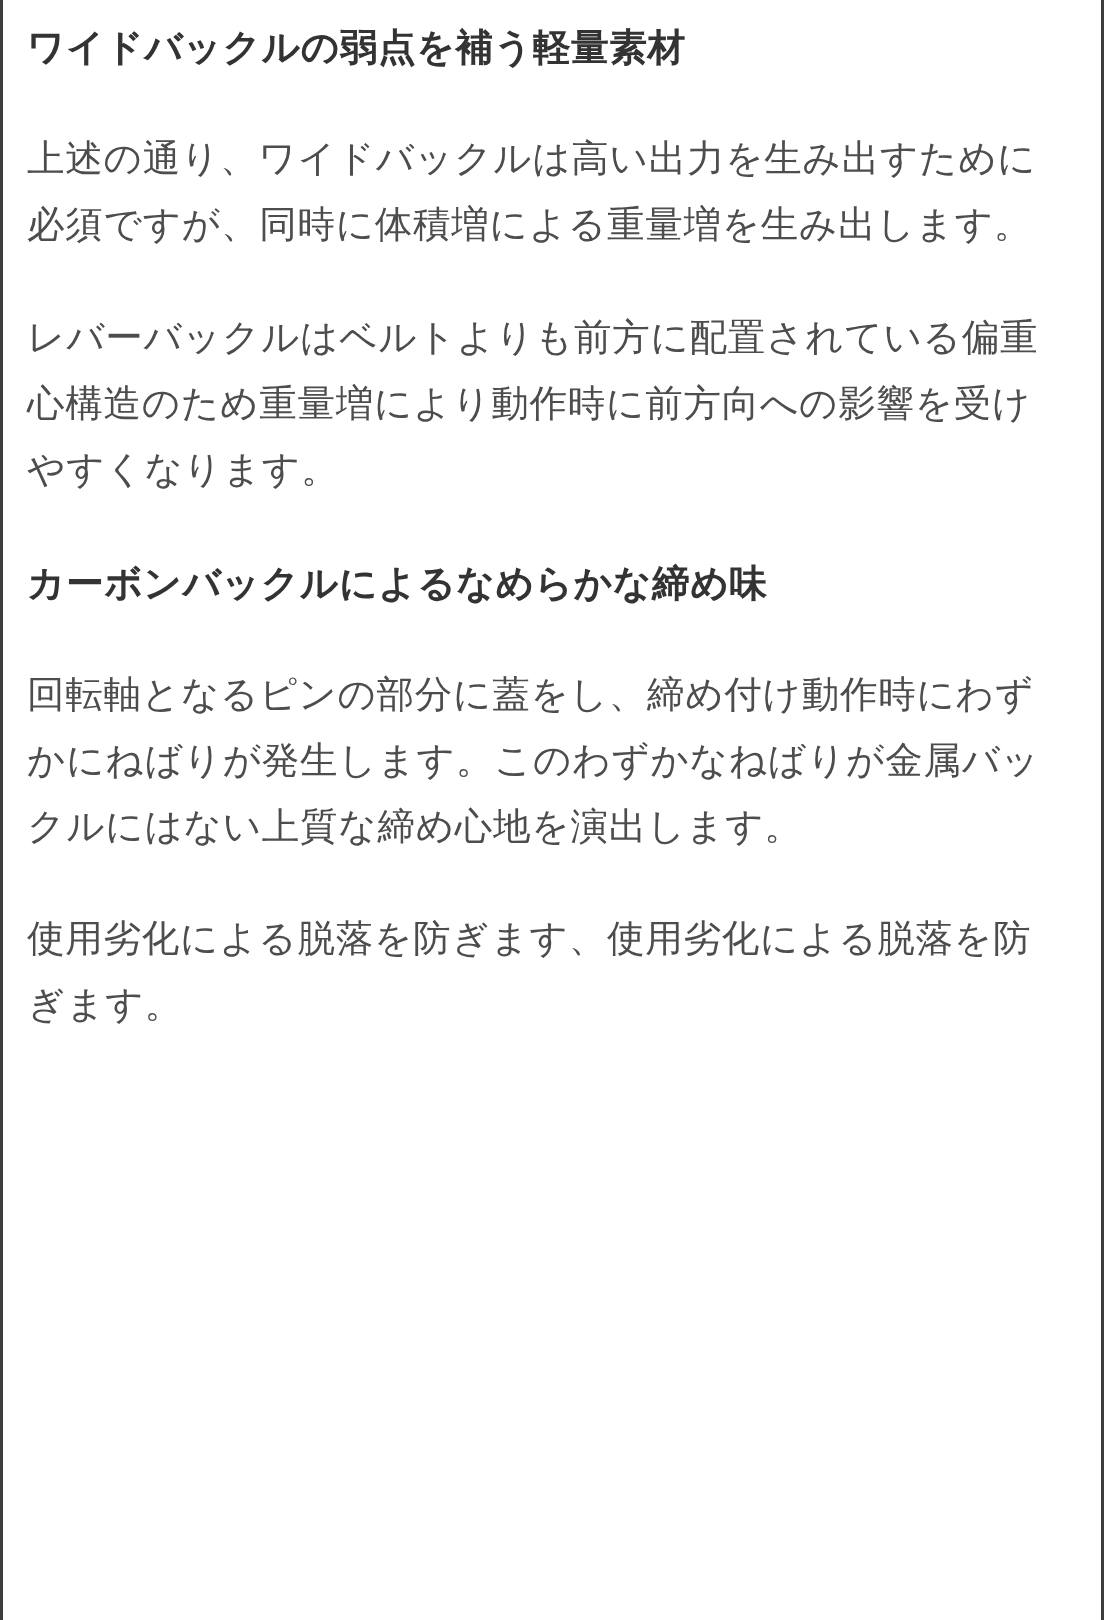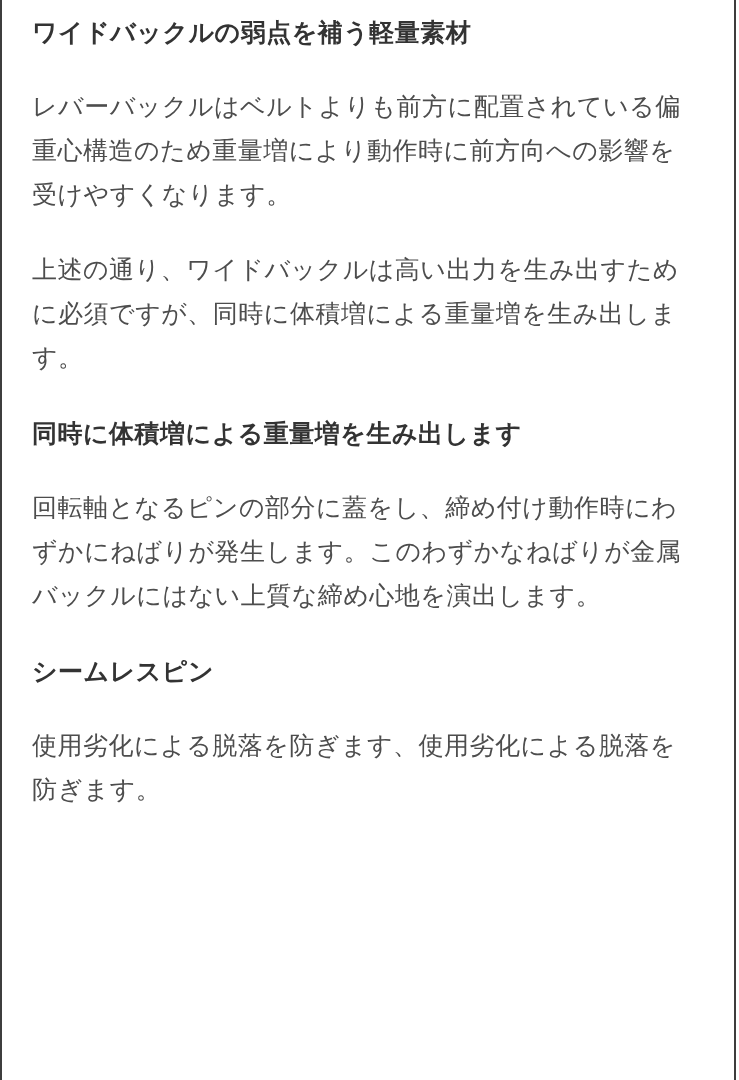--- a/index.html
+++ b/index.html
@@ -31,7 +31,7 @@
     width: 739px;
     min-height: 1080px;
     background: #ffffff;
-    padding: 15px 40px 0 32px;
+    padding: 15px 40px 0 18px;
   }
   .page h2 {
     font-size: 25px;

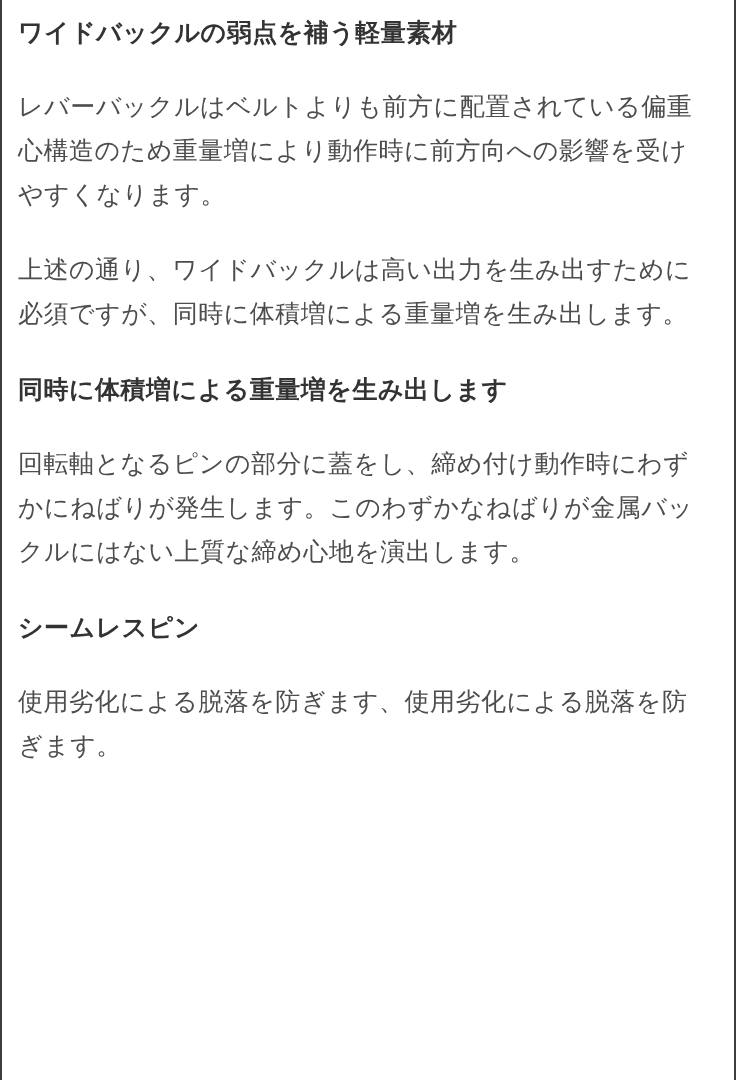--- a/index.html
+++ b/index.html
@@ -67,8 +67,8 @@
 
 <main class="page">
   <h2 class="first">ワイドバックルの弱点を補う軽量素材</h2>
+  <p>上述の通り、ワイドバックルは高い出力を生み出すために必須ですが、同時に体積増による重量増を生み出します。</p>
   <p>レバーバックルはベルトよりも前方に配置されている偏重心構造のため重量増により動作時に前方向への影響を受けやすくなります。</p>
-  <p>上述の通り、ワイドバックルは高い出力を生み出すために必須ですが、同時に体積増による重量増を生み出します。</p>
   <h2>同時に体積増による重量増を生み出します</h2>
   <p>回転軸となるピンの部分に蓋をし、締め付け動作時にわずかにねばりが発生します。このわずかなねばりが金属バックルにはない上質な締め心地を演出します。</p>
   <h2>シームレスピン</h2>

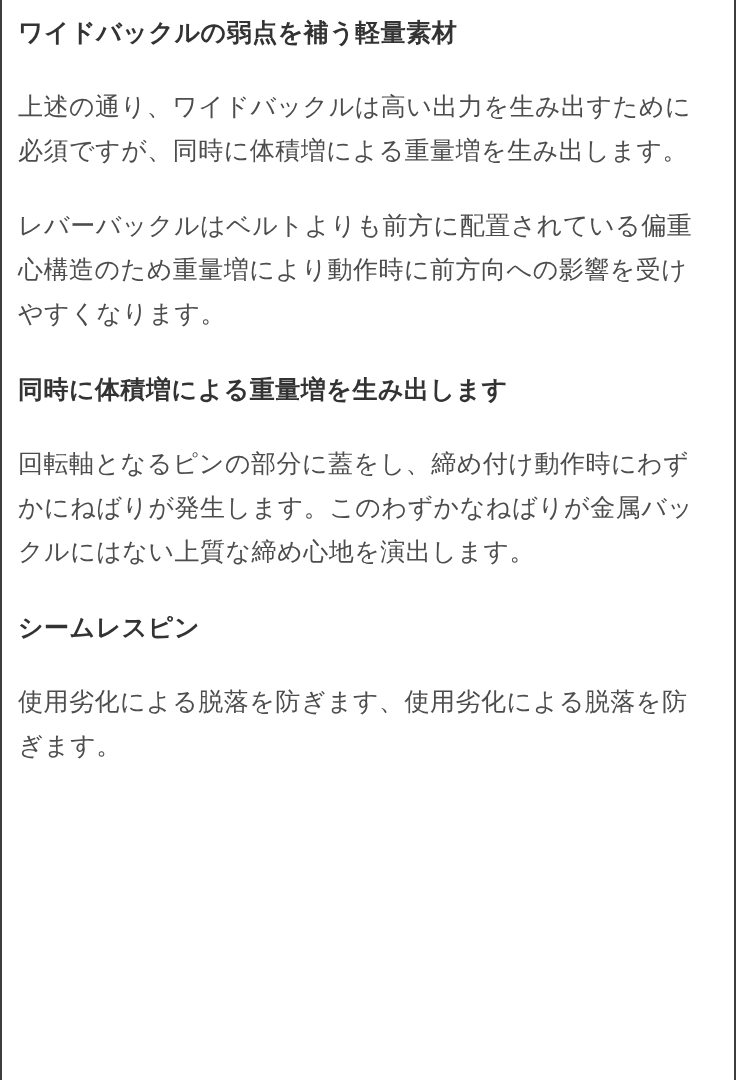--- a/index.html
+++ b/index.html
@@ -69,7 +69,7 @@
   <h2 class="first">ワイドバックルの弱点を補う軽量素材</h2>
   <p>上述の通り、ワイドバックルは高い出力を生み出すために必須ですが、同時に体積増による重量増を生み出します。</p>
   <p>レバーバックルはベルトよりも前方に配置されている偏重心構造のため重量増により動作時に前方向への影響を受けやすくなります。</p>
-  <h2>同時に体積増による重量増を生み出します</h2>
+  <h2>カーボンバックルによるなめらかな締め味</h2>
   <p>回転軸となるピンの部分に蓋をし、締め付け動作時にわずかにねばりが発生します。このわずかなねばりが金属バックルにはない上質な締め心地を演出します。</p>
   <h2>シームレスピン</h2>
   <p>使用劣化による脱落を防ぎます、使用劣化による脱落を防ぎます。</p>

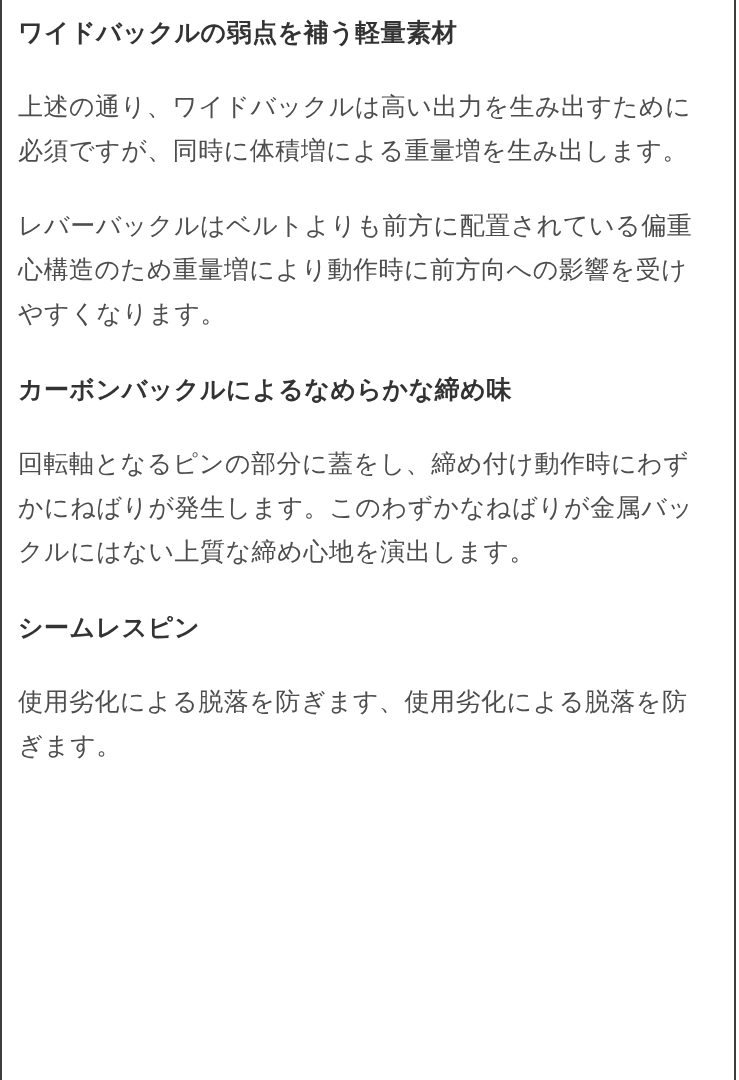--- a/index.html
+++ b/index.html
@@ -71,7 +71,6 @@
   <p>レバーバックルはベルトよりも前方に配置されている偏重心構造のため重量増により動作時に前方向への影響を受けやすくなります。</p>
   <h2>カーボンバックルによるなめらかな締め味</h2>
   <p>回転軸となるピンの部分に蓋をし、締め付け動作時にわずかにねばりが発生します。このわずかなねばりが金属バックルにはない上質な締め心地を演出します。</p>
-  <h2>シームレスピン</h2>
   <p>使用劣化による脱落を防ぎます、使用劣化による脱落を防ぎます。</p>
 </main>
 

